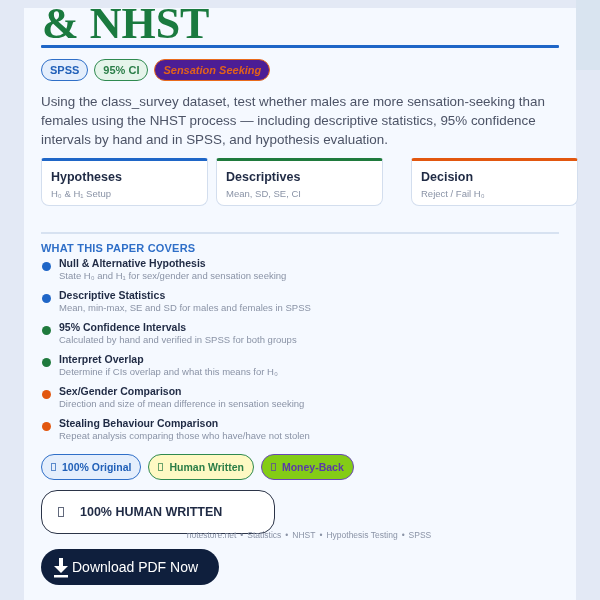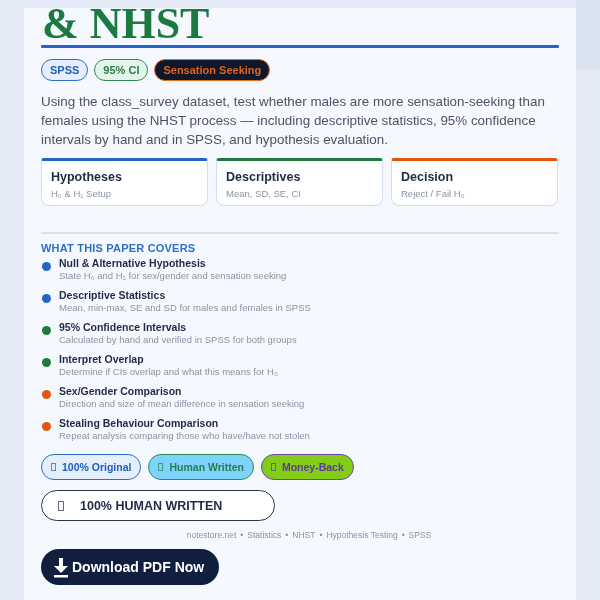--- a/index.html
+++ b/index.html
@@ -32,7 +32,7 @@
   }
   .tag.blue { border: 1.5px solid #2f6fc8; color: #2160b8; background: #e4eefc; }
   .tag.green { border: 1.5px solid #2f8a50; color: #2a7d47; background: #e5f4ea; }
-  .tag.orange { border: 1.5px solid #ea6b1b; color: #e2621a; background: #0f172a; }
+  .tag.orange { border: 1.5px solid #ea6b1b; color: #e2621a; background: #4c1d95; font-style: italic; }
   .desc {
     position: absolute; left: 17px; top: 84px; width: 520px;
     font-size: 13.4px; line-height: 19px; color: #4c5366;

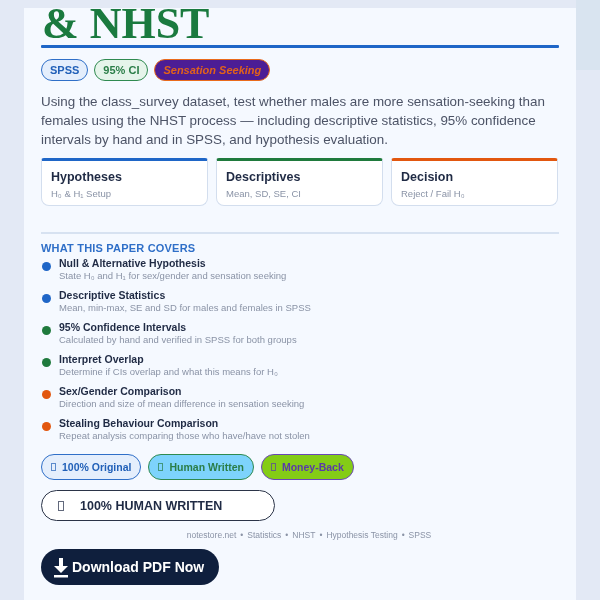--- a/index.html
+++ b/index.html
@@ -44,7 +44,7 @@
     border-radius: 3px 3px 8px 8px; padding: 8px 9px;
   }
   .fcard.green { border-top-color: #1f7a3d; }
-  .fcard.orange { border-top-color: #e2570f; }
+  .fcard.orange { border-top-color: #e2570f; margin-left: 20px; }
   .fcard-title { font-size: 12.5px; font-weight: bold; color: #1f2a44; line-height: 16px; }
   .fcard-sub { font-size: 9.5px; color: #8a93a6; margin-top: 3px; }
   .divider {

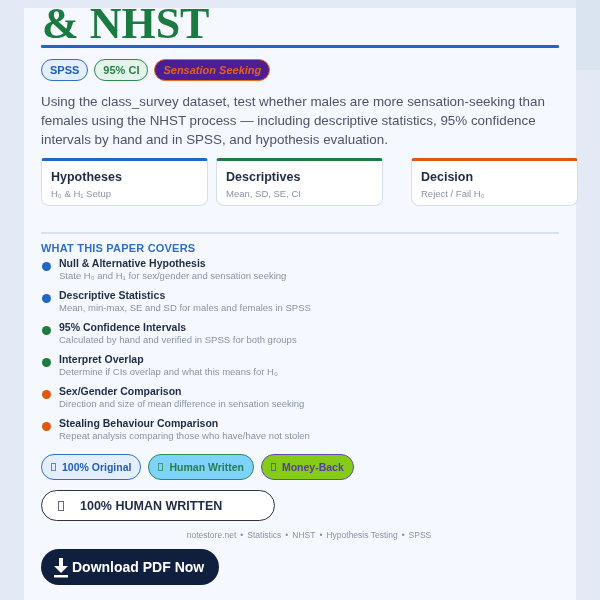--- a/index.html
+++ b/index.html
@@ -67,7 +67,7 @@
     display: flex; align-items: center; gap: 6px; font-size: 10.5px; font-weight: bold;
   }
   .badge.blue { border: 1.5px solid #2f6fc8; color: #2160b8; background: #e4eefc; }
-  .badge.green { border: 1.5px solid #2f8a50; color: #2a7d47; background: #7dd3fc; }
+  .badge.green { border: 1.5px solid #2f8a50; color: #2a7d47; background: #fef9c3; }
   .badge.purple { border: 1.5px solid #6a46b8; color: #5a3aa8; background: #84cc16; }
   .tofu {
     display: inline-block; width: 5px; height: 8px; border: 1px solid currentColor;

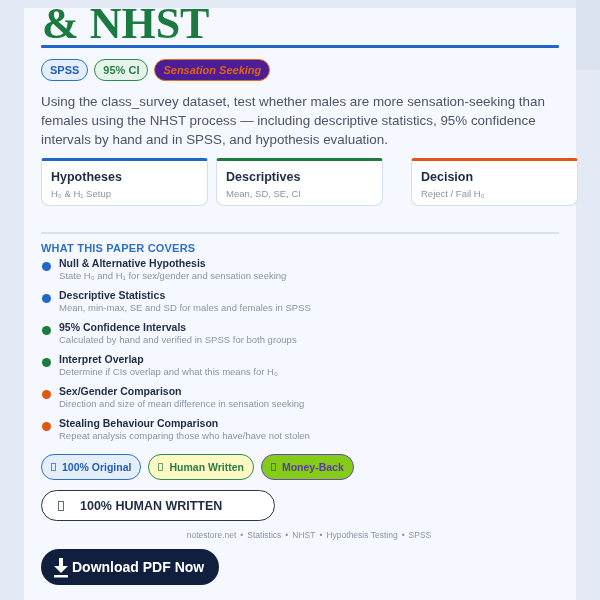--- a/index.html
+++ b/index.html
@@ -74,7 +74,7 @@
     opacity: 0.7; box-sizing: border-box;
   }
   .human-btn {
-    position: absolute; left: 17px; top: 482px; width: 234px; height: 31px;
+    position: absolute; left: 17px; top: 482px; width: 234px; height: 44px;
     box-sizing: border-box; border: 1.5px solid #2b3448; border-radius: 16px;
     background: #ffffff; display: flex; align-items: center; padding-left: 16px; gap: 16px;
     font-size: 12.5px; font-weight: bold; color: #1f2a44;

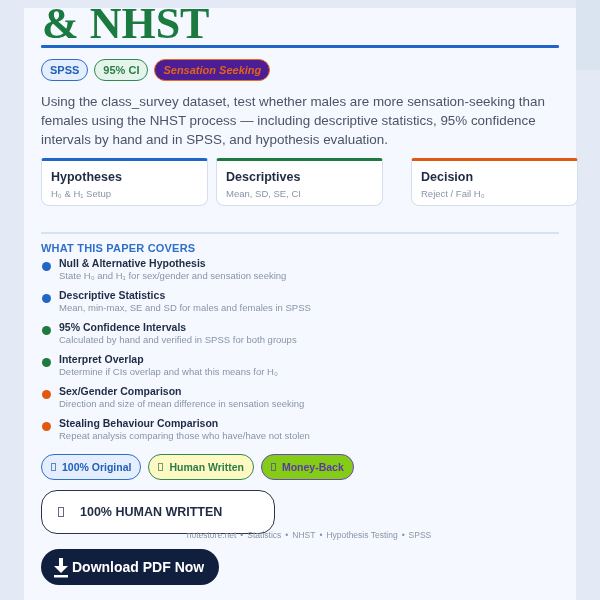--- a/index.html
+++ b/index.html
@@ -88,7 +88,7 @@
     position: absolute; left: 17px; top: 541px; width: 178px; height: 36px;
     border-radius: 18px; background: #0f1f3d; color: #ffffff;
     display: flex; align-items: center; padding-left: 12px; box-sizing: border-box; gap: 5px;
-    font-size: 14px; font-weight: bold;
+    font-size: 14px; font-weight: normal;
   }
   .dl-icon { width: 14px; height: 20px; position: relative; }
 </style>

